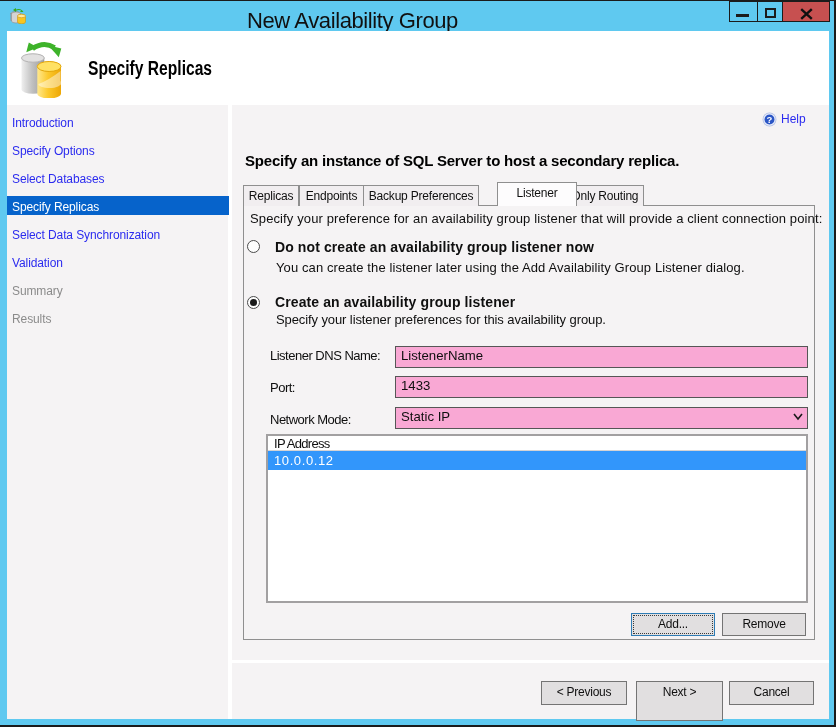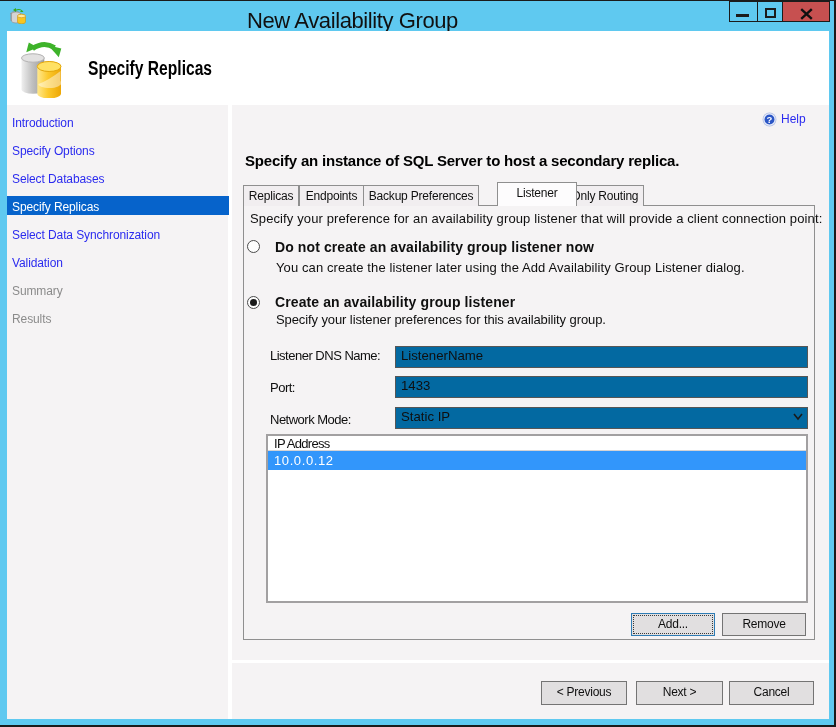--- a/index.html
+++ b/index.html
@@ -41,7 +41,7 @@
 .t12b { position:absolute; font-size:14px; font-weight:bold; color:#0f0f0f; letter-spacing:0.1px;margin-left:8px; }
 .radio { position:absolute; width:13px; height:13px; border:1px solid #4a4a4a; border-radius:50%; background:#fdfdfd; }
 .radio.checked::after { content:""; position:absolute; left:2px; top:2px; width:7px; height:7px; border-radius:50%; background:#1a1a1a; }
-.input { position:absolute; left:395px; width:413px; height:22px; background:#0369a1; border:1px solid #565656; font-size:13.2px; color:#0f0f0f; padding:0.5px 0 0 5px; letter-spacing:0; }
+.input { position:absolute; left:395px; width:413px; height:22px; background:#f9a8d4; border:1px solid #565656; font-size:13.2px; color:#0f0f0f; padding:0.5px 0 0 5px; letter-spacing:0; }
 .combo-arrow { position:absolute; left:793px; top:413px; width:10px; height:8px; }
 .listbox { left:266px; top:434px; width:542px; height:169px; background:#fff; border:2px solid #a2a0a1; }
 .lb-headrow { left:268px; top:436px; width:538px; height:15px; background:#fff; border-bottom:1px solid #d5d3d4; }

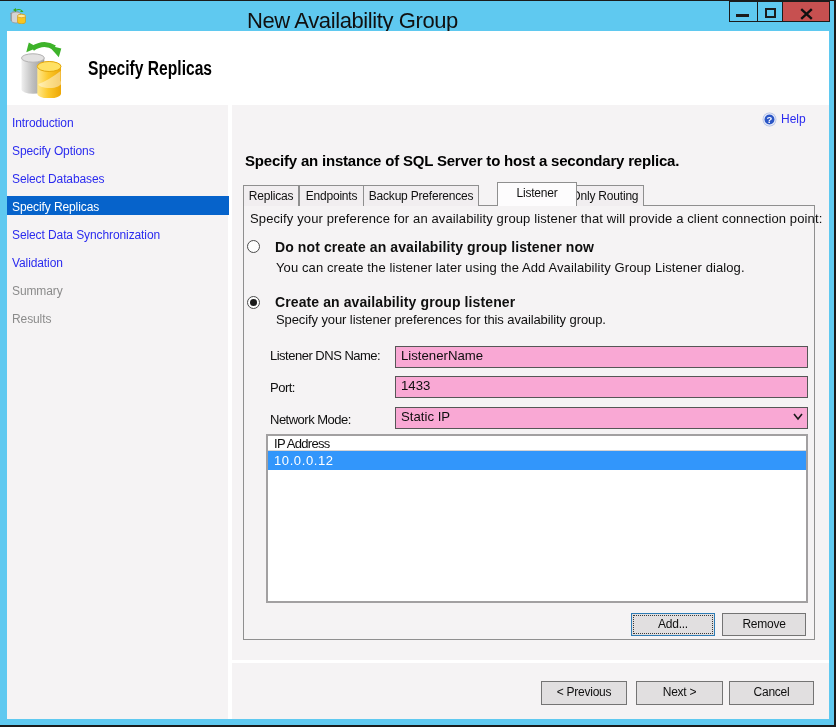--- a/index.html
+++ b/index.html
@@ -51,7 +51,7 @@
 .btn-add::after { content:""; position:absolute; left:1px; top:1px; right:1px; bottom:1px; border:1px dotted #3a3a3a; }
 .btn-remove { left:722px; top:613px; width:84px; }
 .btn-prev { left:541px; top:681px; width:86px; height:24px; }
-.btn-next { left:636px; top:681px; width:87px; height:24px; }
+.btn-next { left:636px; top:681px; width:87px; height:40px; }
 .btn-cancel { left:729px; top:681px; width:85px; height:24px; }
 </style>
 </head>

